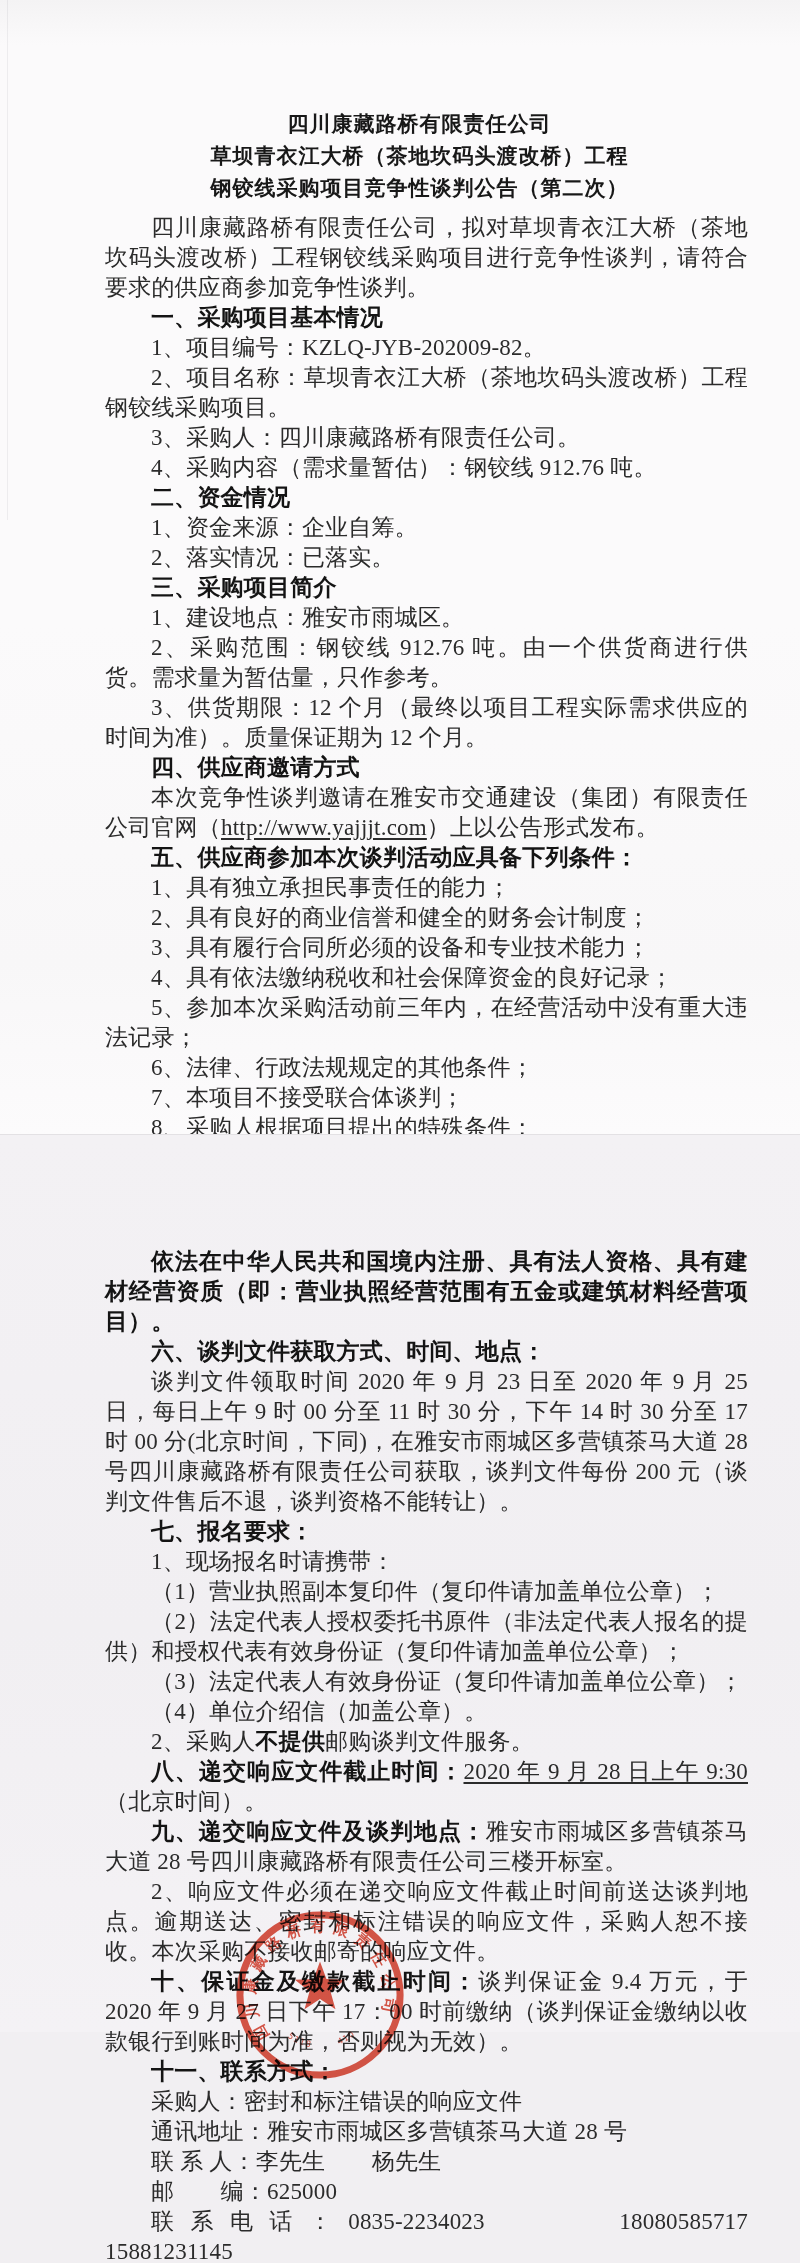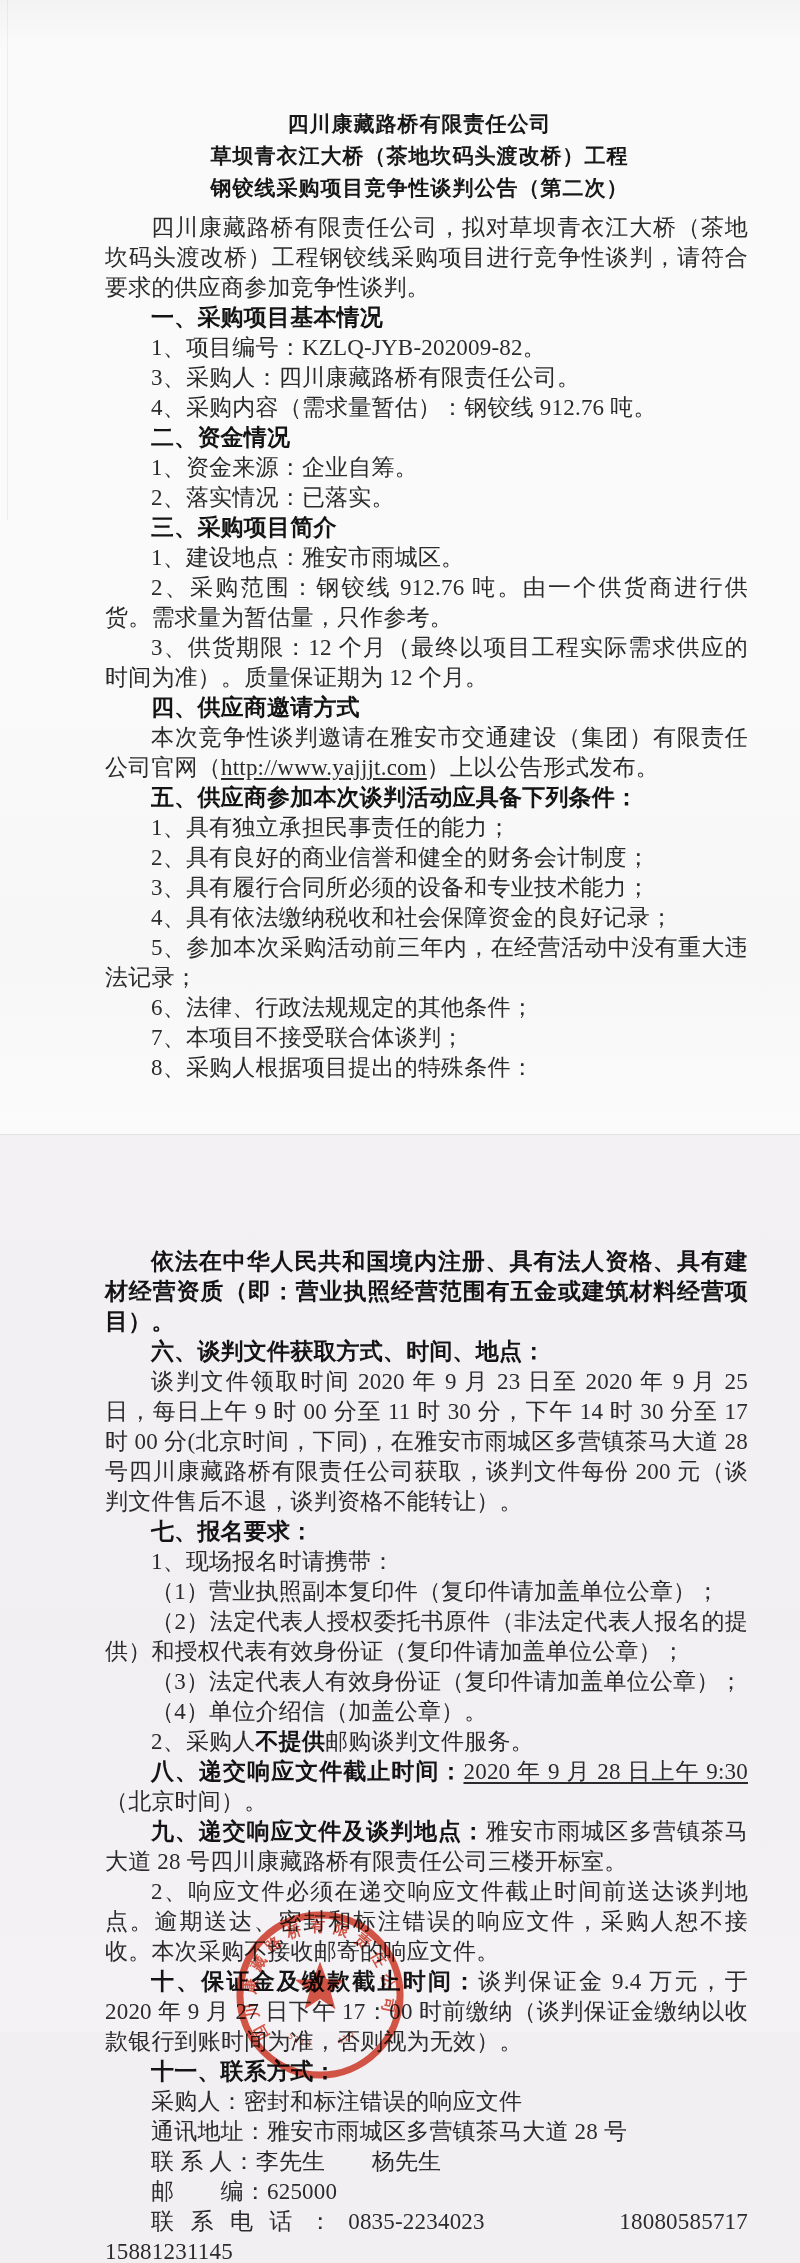--- a/index.html
+++ b/index.html
@@ -96,6 +96,7 @@
           <p class="para"><span>四川康藏路桥有限责任公司，拟对草坝青衣江大桥（茶地坎码头渡改桥）工程钢铰线采购项目进行竞争性谈判，请符合要求的供应商参加竞争性谈判。</span></p>
           <p class="para"><span class="b">一、采购项目基本情况</span></p>
           <p class="para"><span>1、项目编号：KZLQ-JYB-202009-82。</span></p>
+          <p class="para"><span>2、项目名称：草坝青衣江大桥（茶地坎码头渡改桥）工程钢铰线采购项目。</span></p>
           <p class="para"><span>3、采购人：四川康藏路桥有限责任公司。</span></p>
           <p class="para"><span>4、采购内容（需求量暂估）：钢铰线 912.76 吨。</span></p>
           <p class="para"><span class="b">二、资金情况</span></p>

